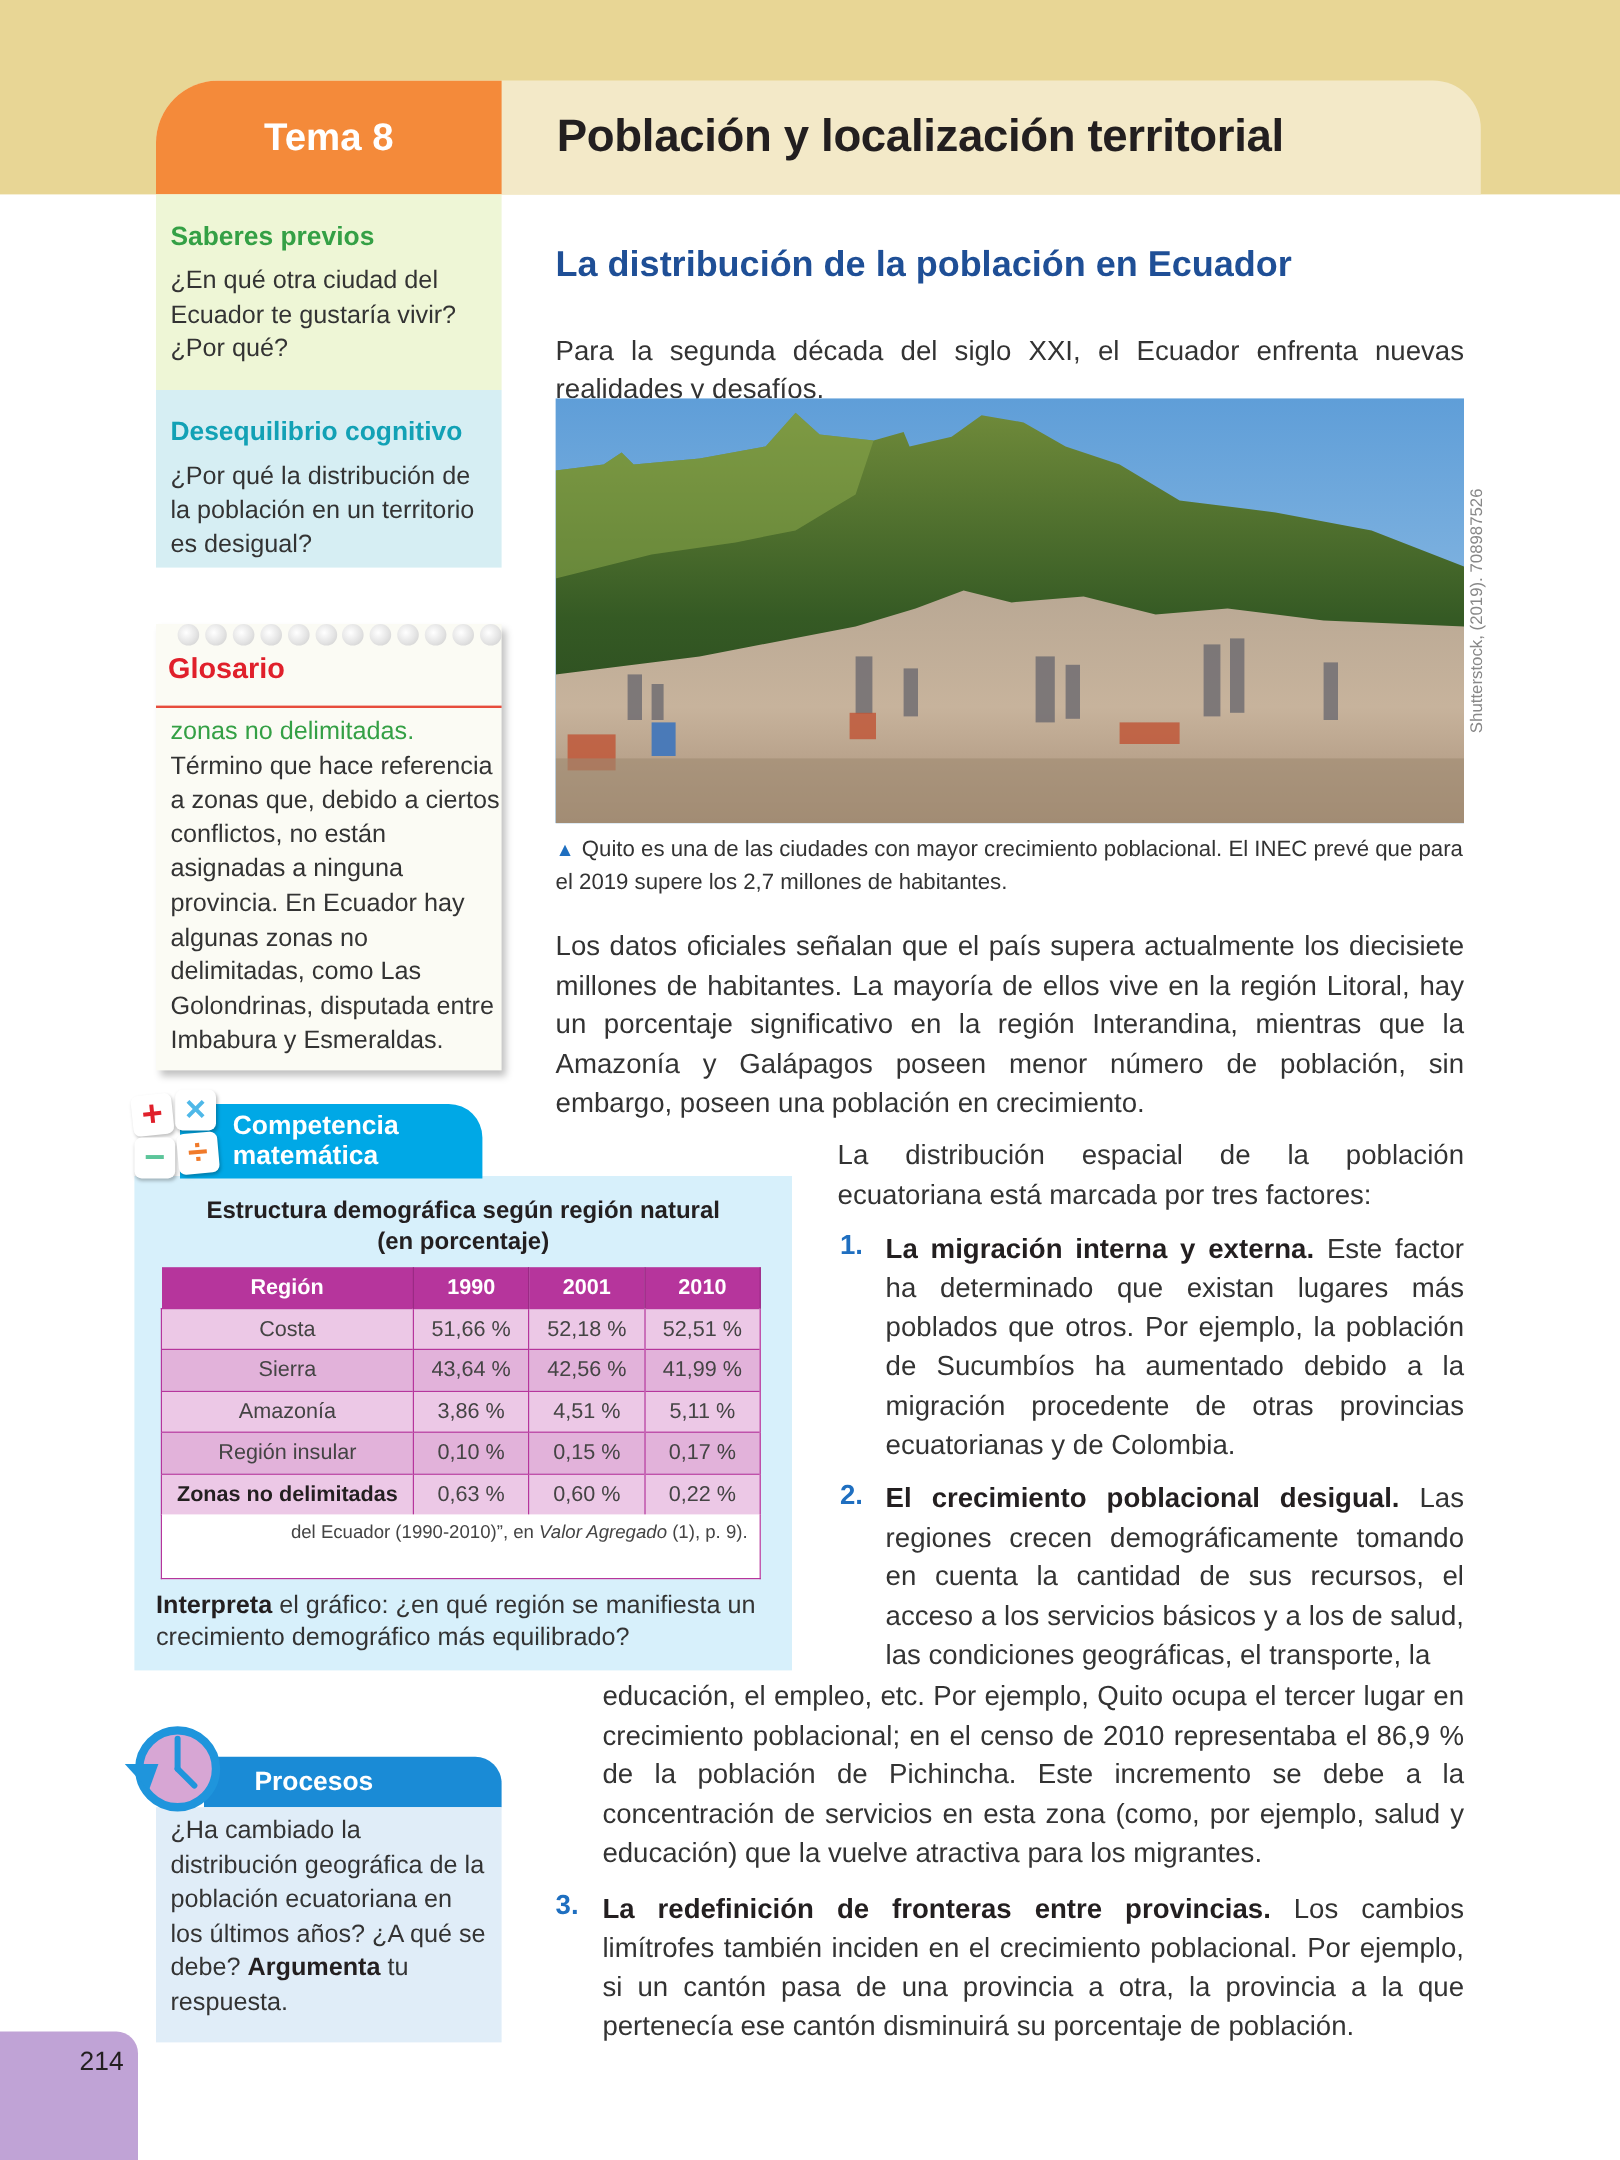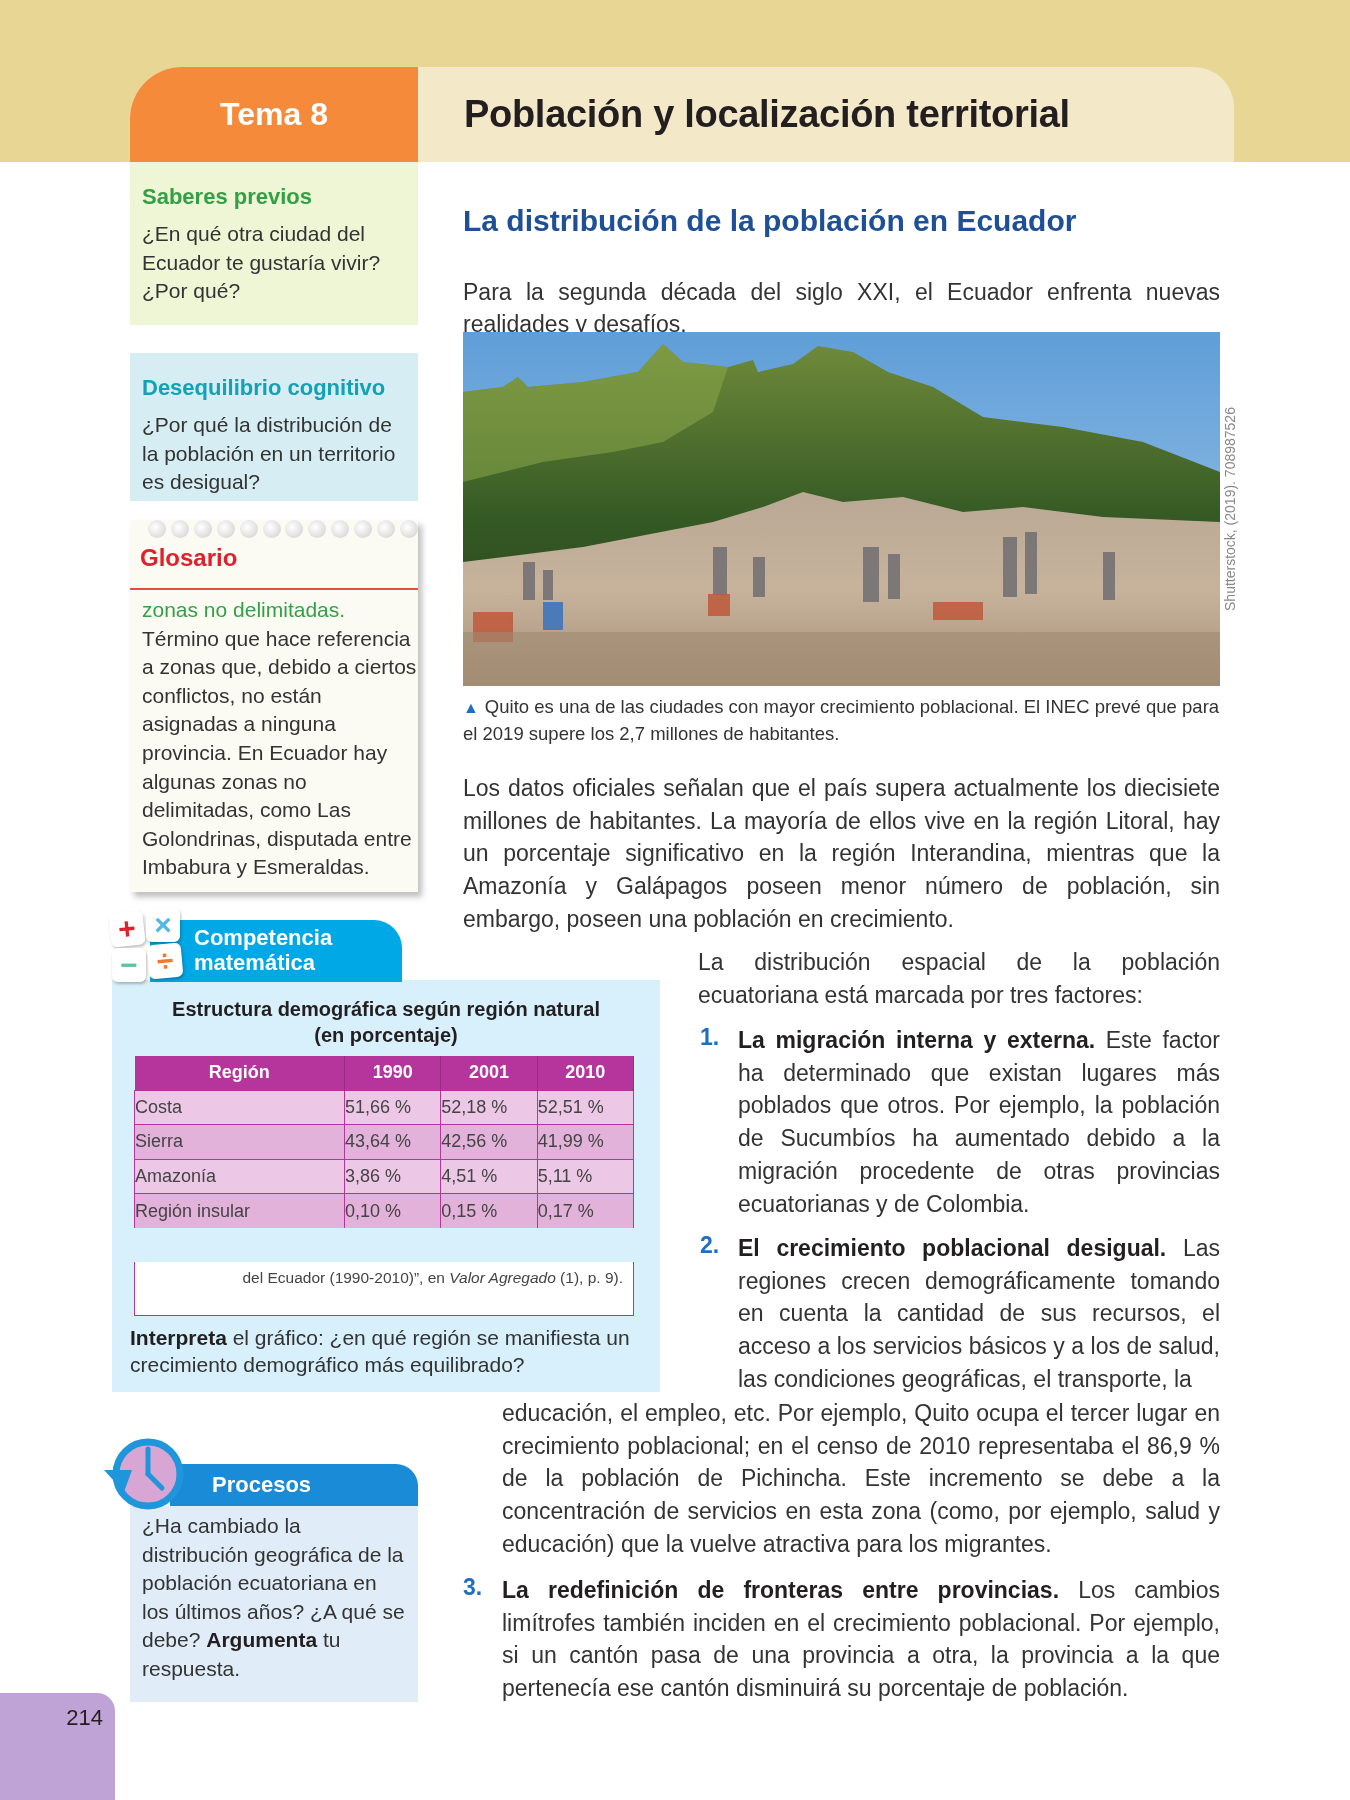--- a/index.html
+++ b/index.html
@@ -16,7 +16,7 @@
 
   
   .saberes { left: 130px; top: 162px; width: 288px; height: 163px; background: #eef6d6; padding: 22px 14px 0 12px; }
-  .desequilibrio { left: 130px; top: 325px; width: 288px; height: 148px; background: #d6eef3; padding: 22px 14px 16px 12px; margin-top: 28px; }
+  .desequilibrio { left: 130px; top: 325px; width: 288px; height: 148px; background: #d6eef3; padding: 22px 14px 16px 12px; }
   .box-title { font-weight: bold; font-size: 22px; margin-bottom: 10px; }
   .green-title { color: #34a045; }
   .teal-title { color: #12a1b5; }

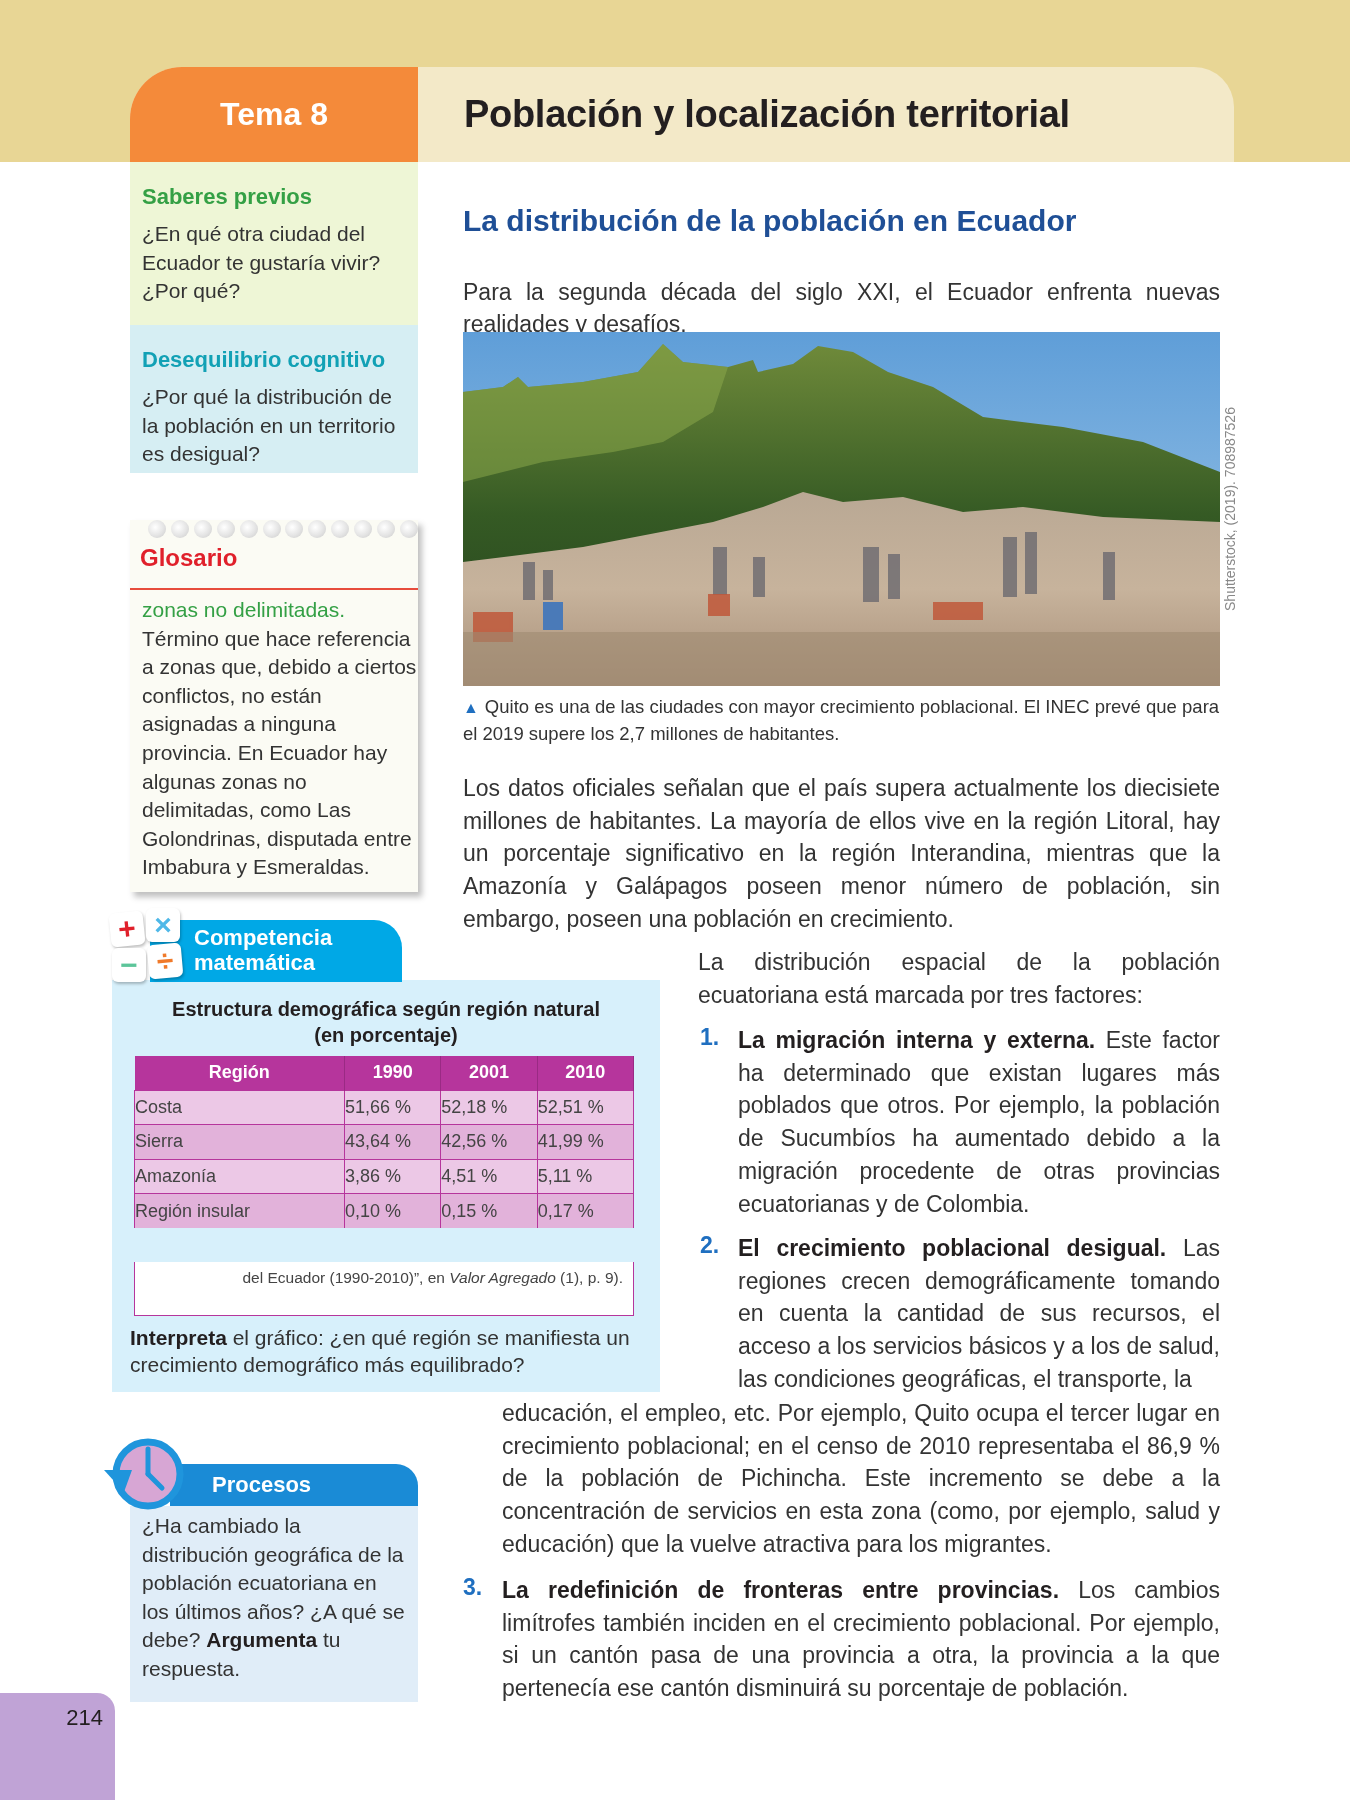--- a/index.html
+++ b/index.html
@@ -39,7 +39,7 @@
   .table-title { left: 0; top: 16px; width: 548px; text-align: center; font-weight: bold; font-size: 20px; line-height: 26px; color: #231f20; }
   .data-table { left: 22px; top: 76px; width: 500px; border-collapse: collapse; font-size: 18px; }
   .data-table th { background: #b6359c; color: #fff; font-weight: bold; height: 34px; border-right: 1px solid #9a2a84; }
-  .data-table td { height: 34.5px; color: #444; border-top: 1px solid #b6359c; border-right: 1px solid #b6359c; }
+  .data-table td { height: 34.5px; text-align: center; color: #444; border-top: 1px solid #b6359c; border-right: 1px solid #b6359c; }
   .data-table tr:nth-child(odd) td { background: #ecc8e6; }
   .data-table tr:nth-child(even) td { background: #e2b2da; }
   .data-table td:first-child { border-left: 1px solid #b6359c; }

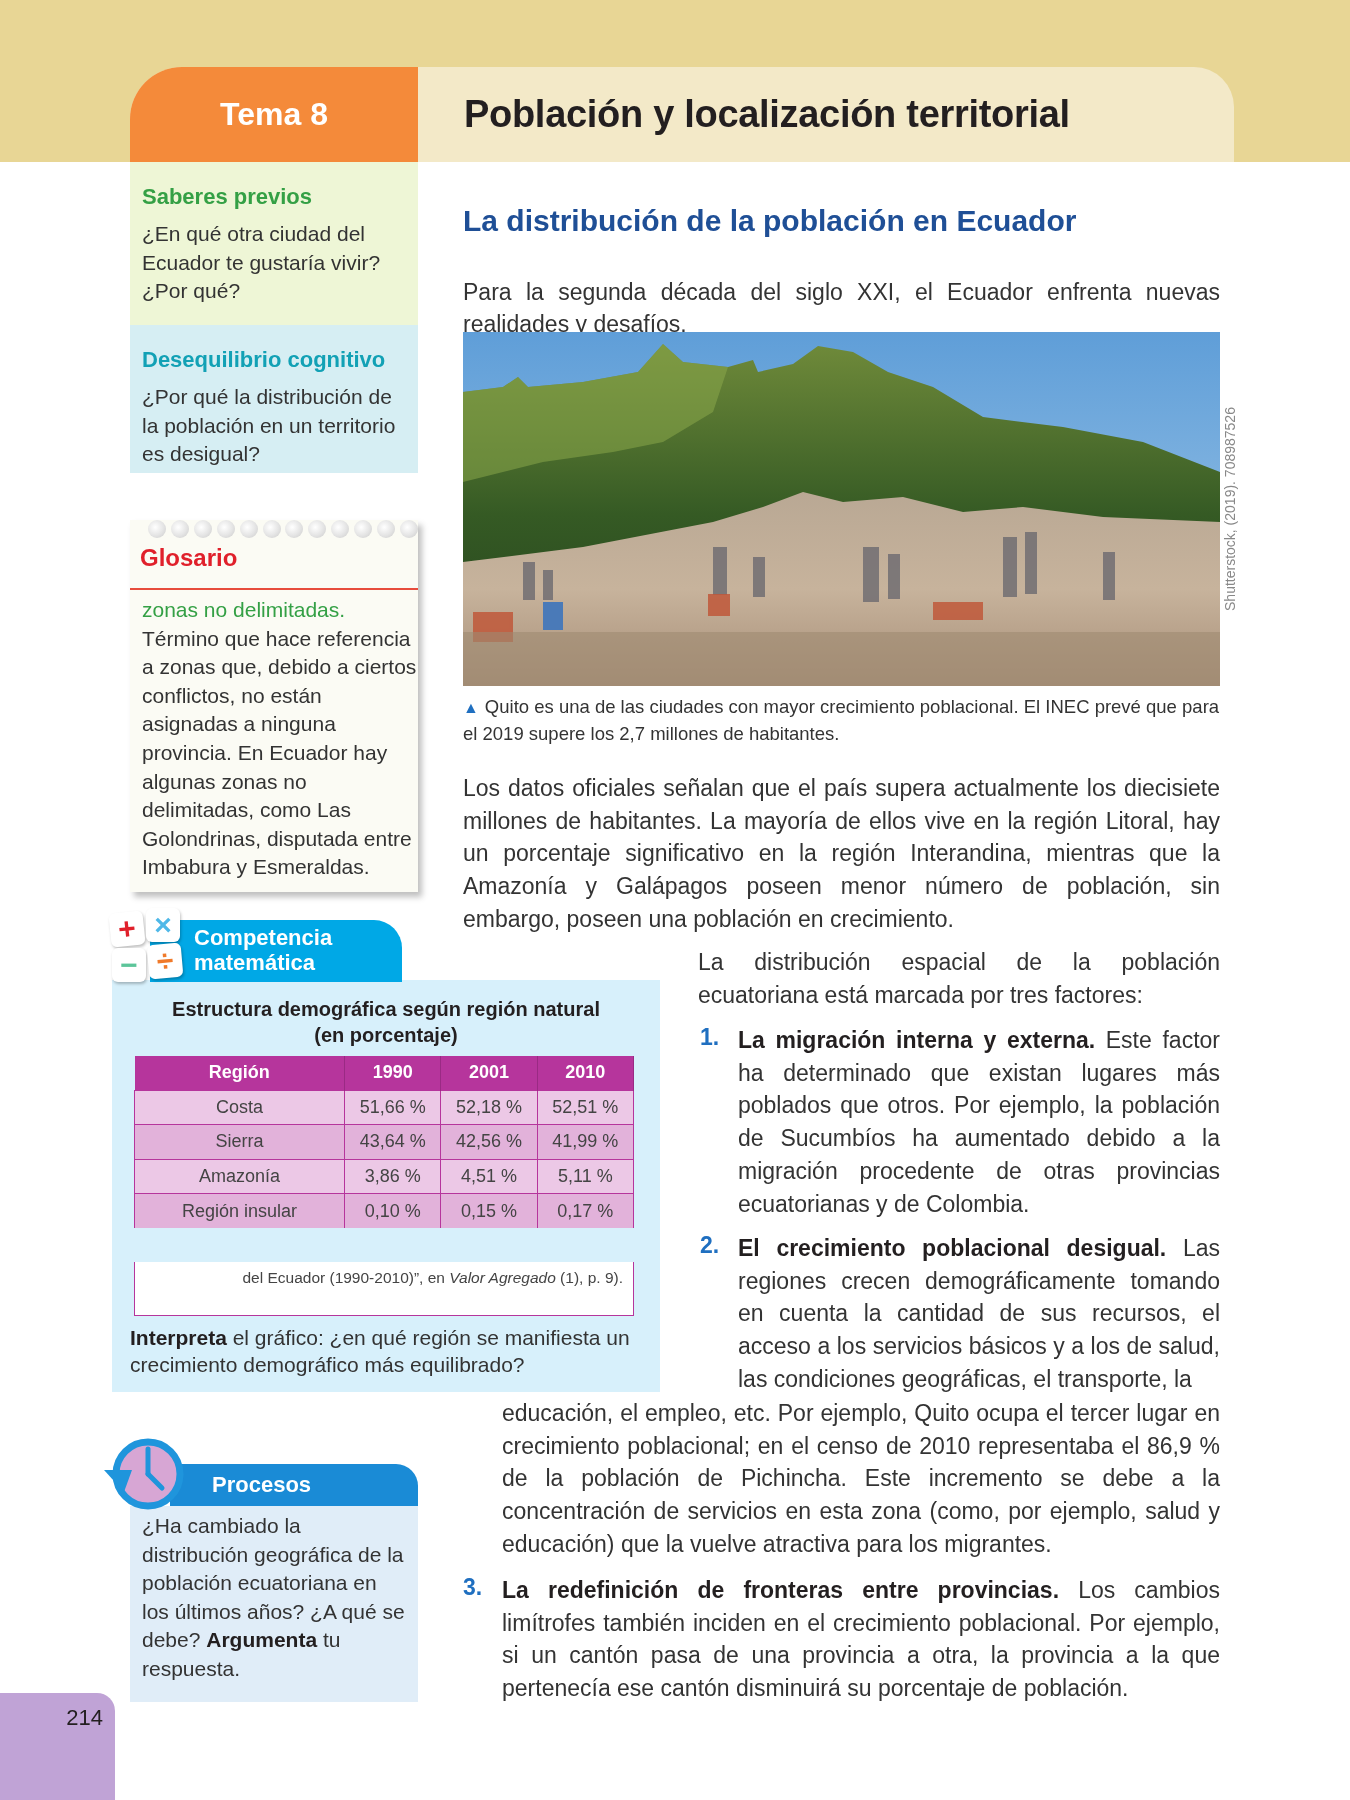--- a/index.html
+++ b/index.html
@@ -159,6 +159,12 @@
         <td>0,10 %</td>
         <td>0,15 %</td>
         <td>0,17 %</td>
+      </tr>
+      <tr>
+        <td class="bold-cell">Zonas no delimitadas</td>
+        <td>0,63 %</td>
+        <td>0,60 %</td>
+        <td>0,22 %</td>
       </tr>
     </tbody>
   </table>

